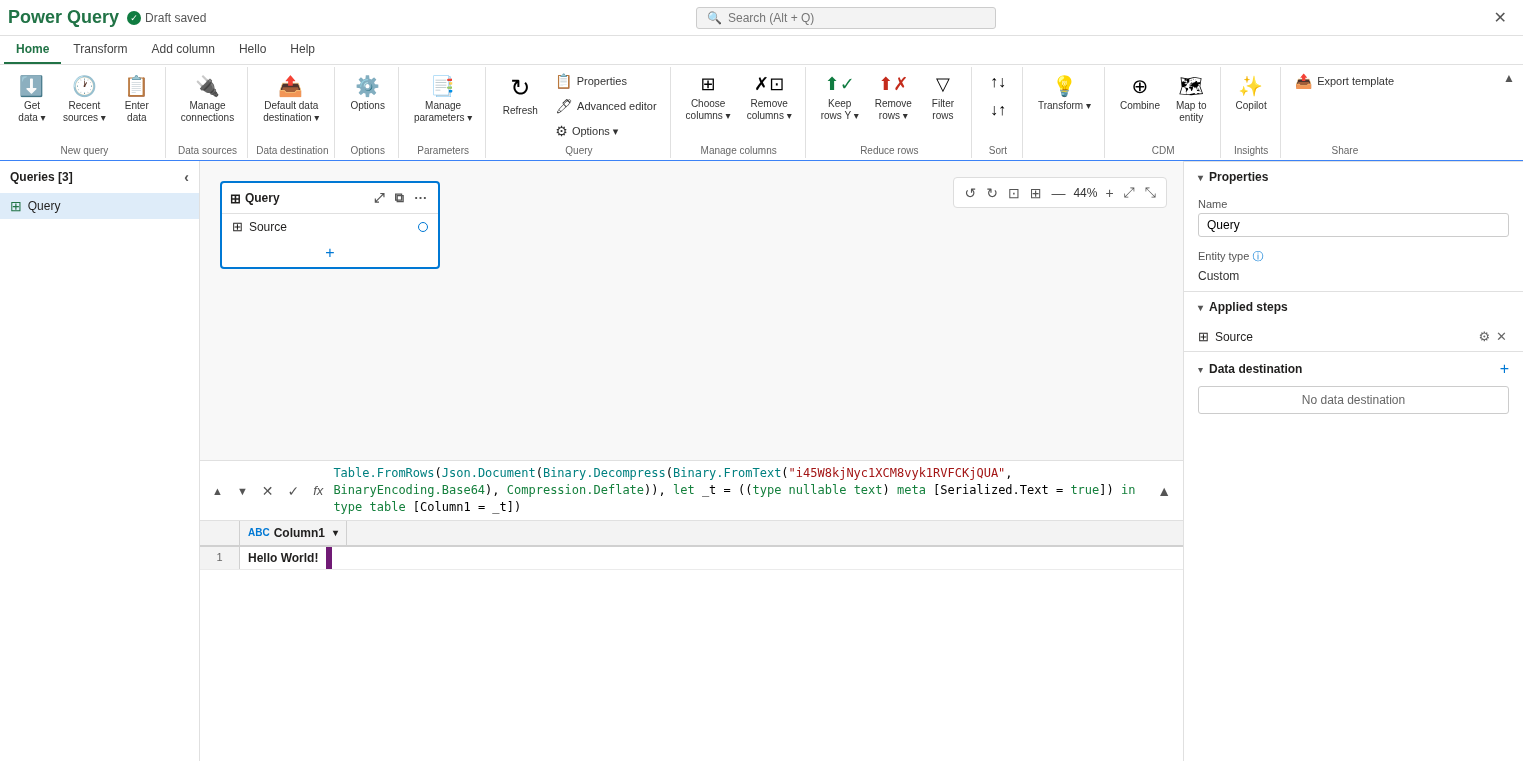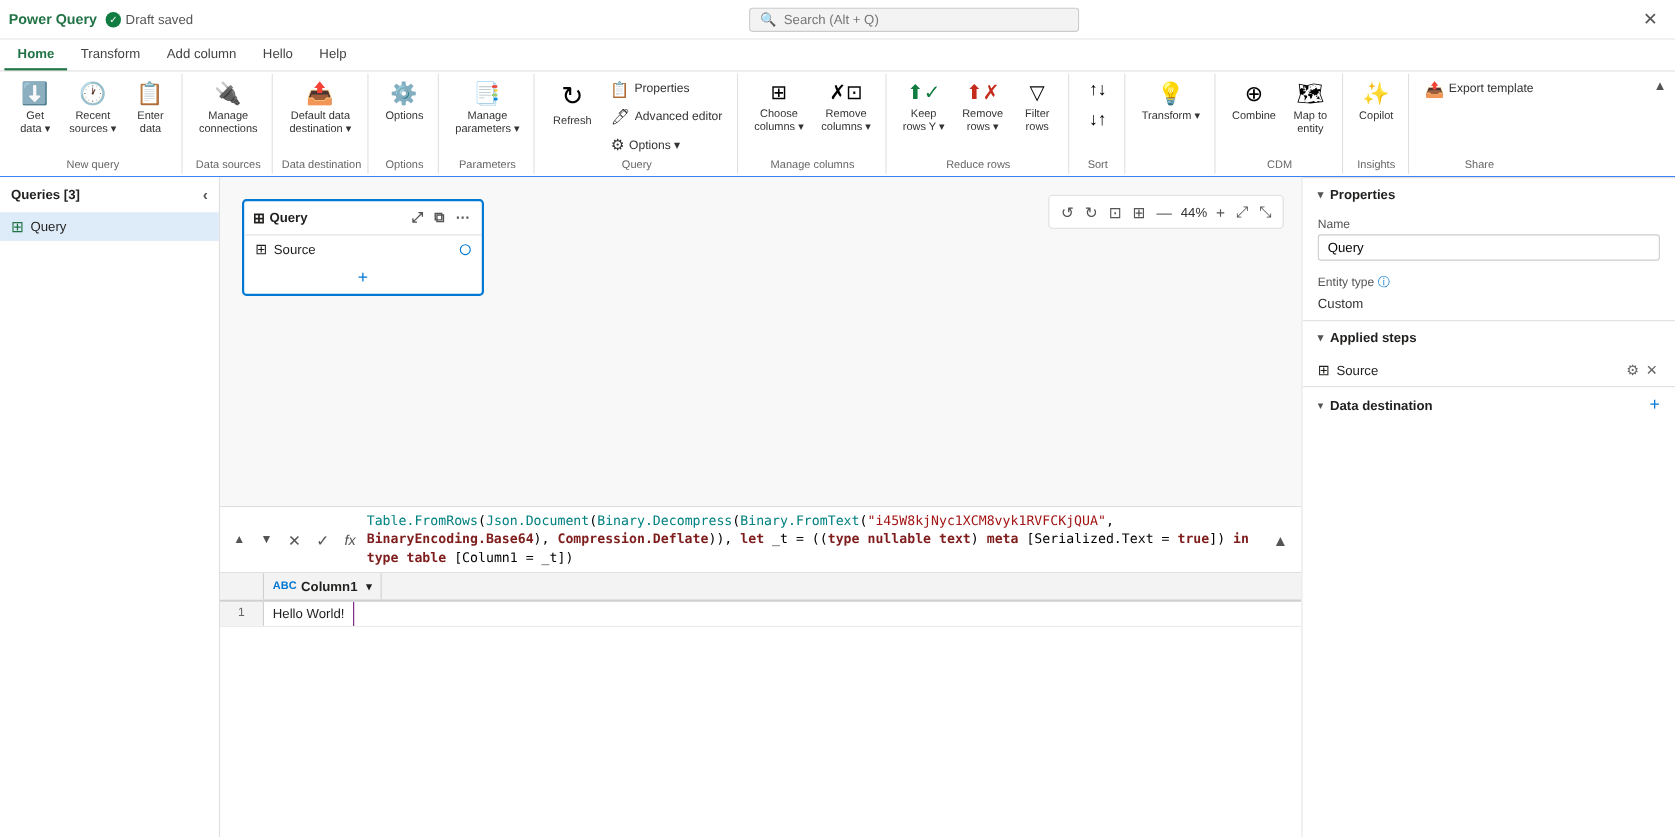--- a/index.html
+++ b/index.html
@@ -8,7 +8,7 @@
     
     #title-bar { display: flex; align-items: center; background: #fff; height: 36px; padding: 0 8px; border-bottom: 1px solid #e0e0e0; justify-content: space-between; }
     #title-bar-left { display: flex; align-items: center; gap: 8px; }
-    #app-title { font-size: 13px; font-weight: 600; color: #217346; }
+    #app-title { font-size: 18px; font-weight: 600; color: #217346; }
     #draft-saved { display: flex; align-items: center; gap: 4px; font-size: 12px; color: #555; }
     #draft-saved .green-dot { width: 14px; height: 14px; background: #107c41; border-radius: 50%; display: inline-flex; align-items: center; justify-content: center; }
     #draft-saved .green-dot::after { content: '✓'; color: white; font-size: 9px; }

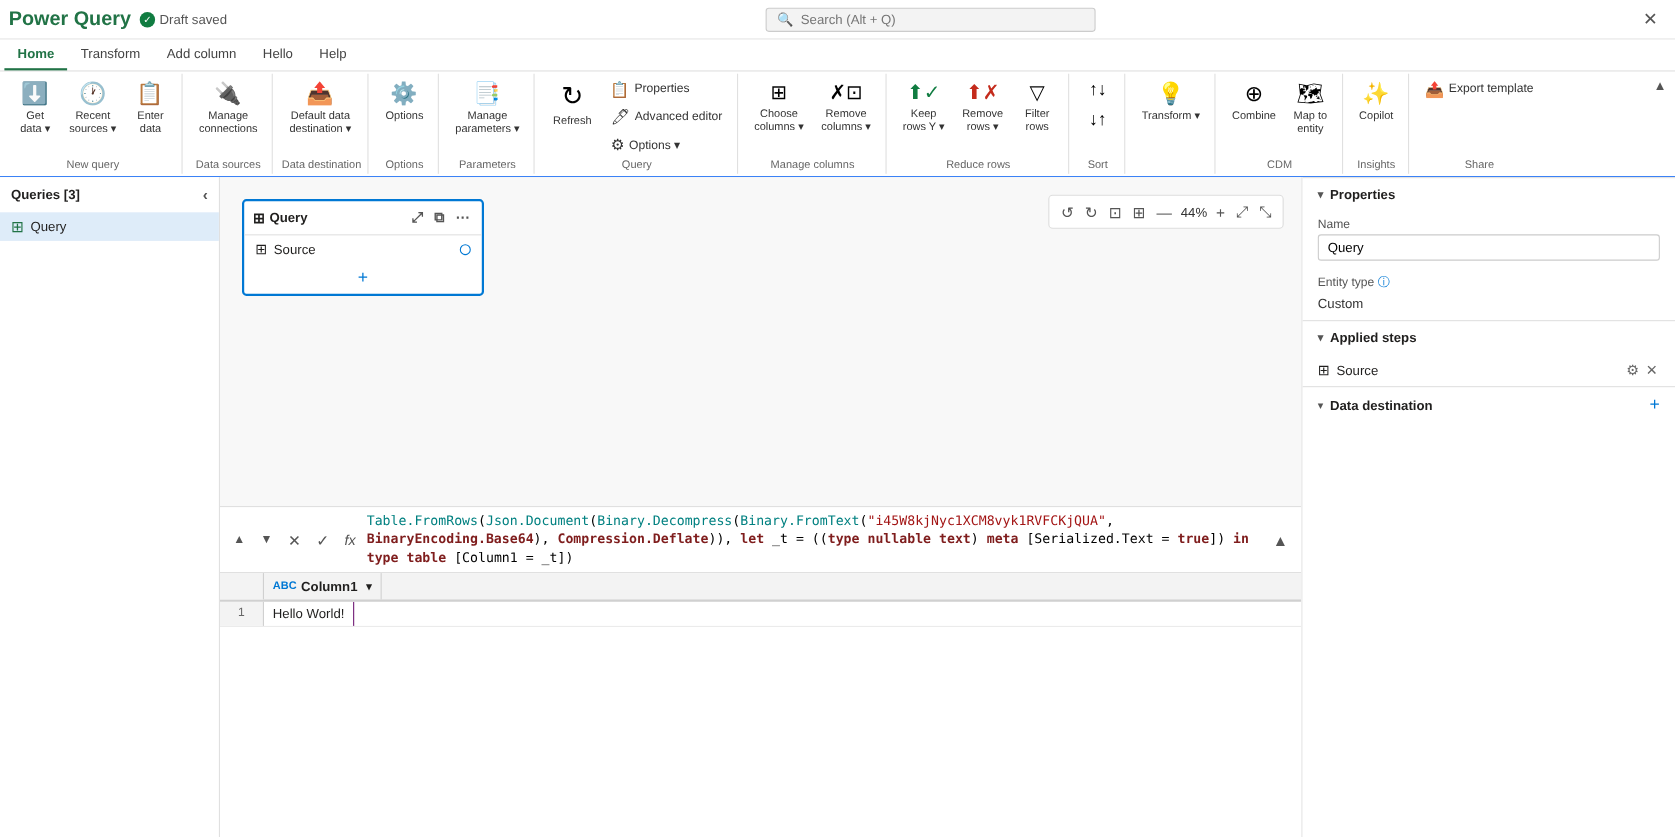--- a/index.html
+++ b/index.html
@@ -445,6 +445,7 @@
         </div>
         <span class="data-dest-add">+</span>
       </div>
+      <div class="data-dest-placeholder">No data destination</div>
     </div>
   </div>
 

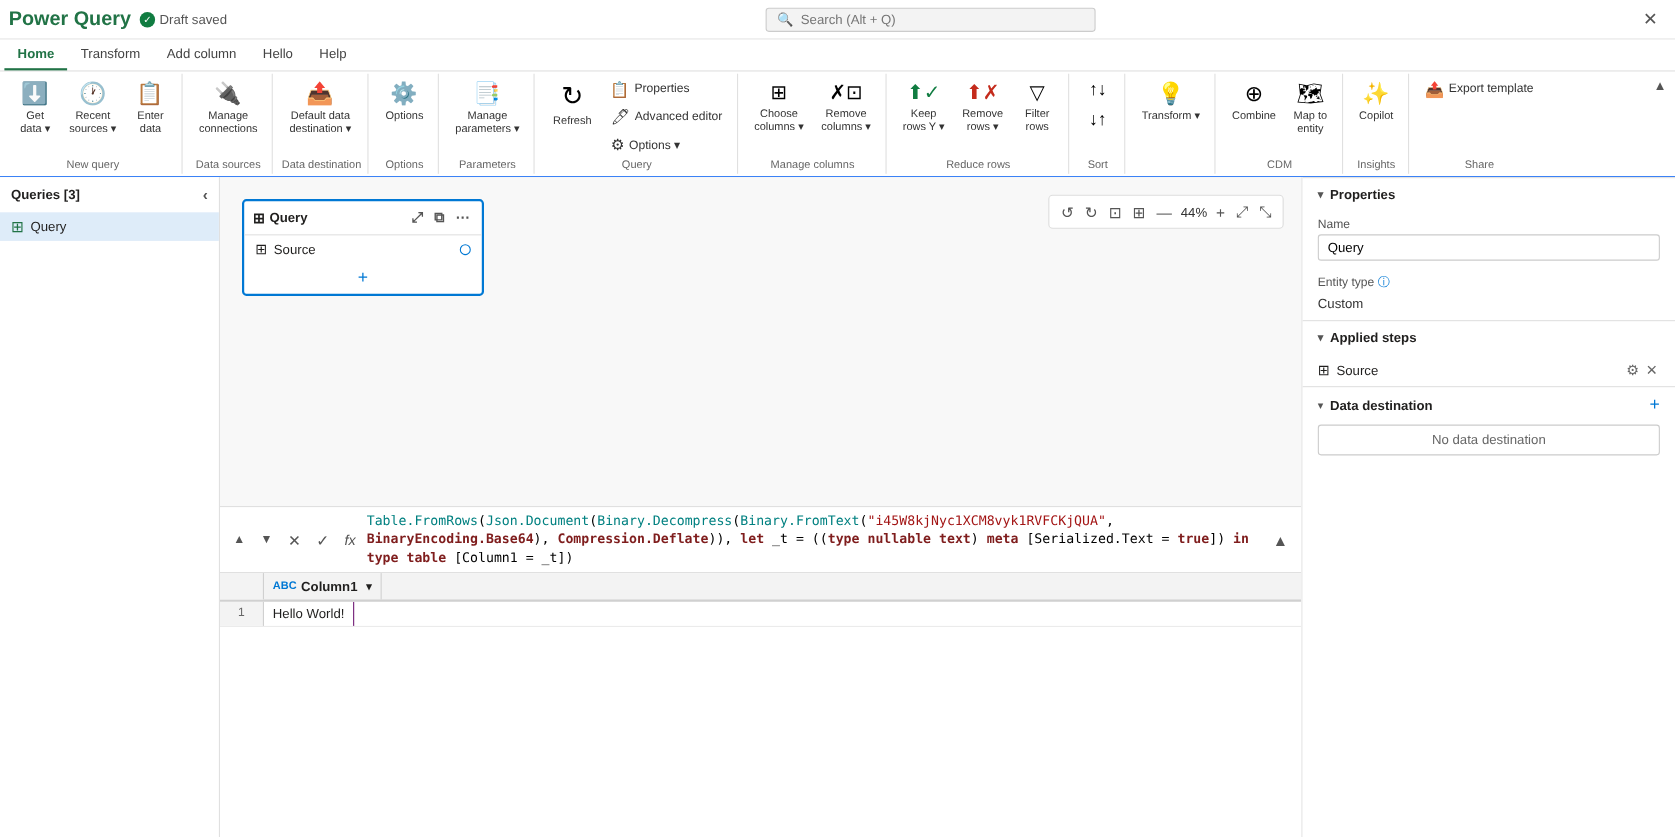--- a/index.html
+++ b/index.html
@@ -108,7 +108,7 @@
     .data-dest-title { font-size: 12px; font-weight: 600; }
     .data-dest-add { cursor: pointer; color: #0078d4; font-size: 16px; }
     .data-dest-placeholder { border: 1px solid #ccc; border-radius: 3px; padding: 6px 10px; font-size: 12px; color: #666; text-align: center; }
-    .kw-blue { color: #7f1d1d; font-weight: bold; }
+    .kw-blue { color: #15803d; }
     .kw-red { color: #a31515; }
     .kw-teal { color: #008080; }
 

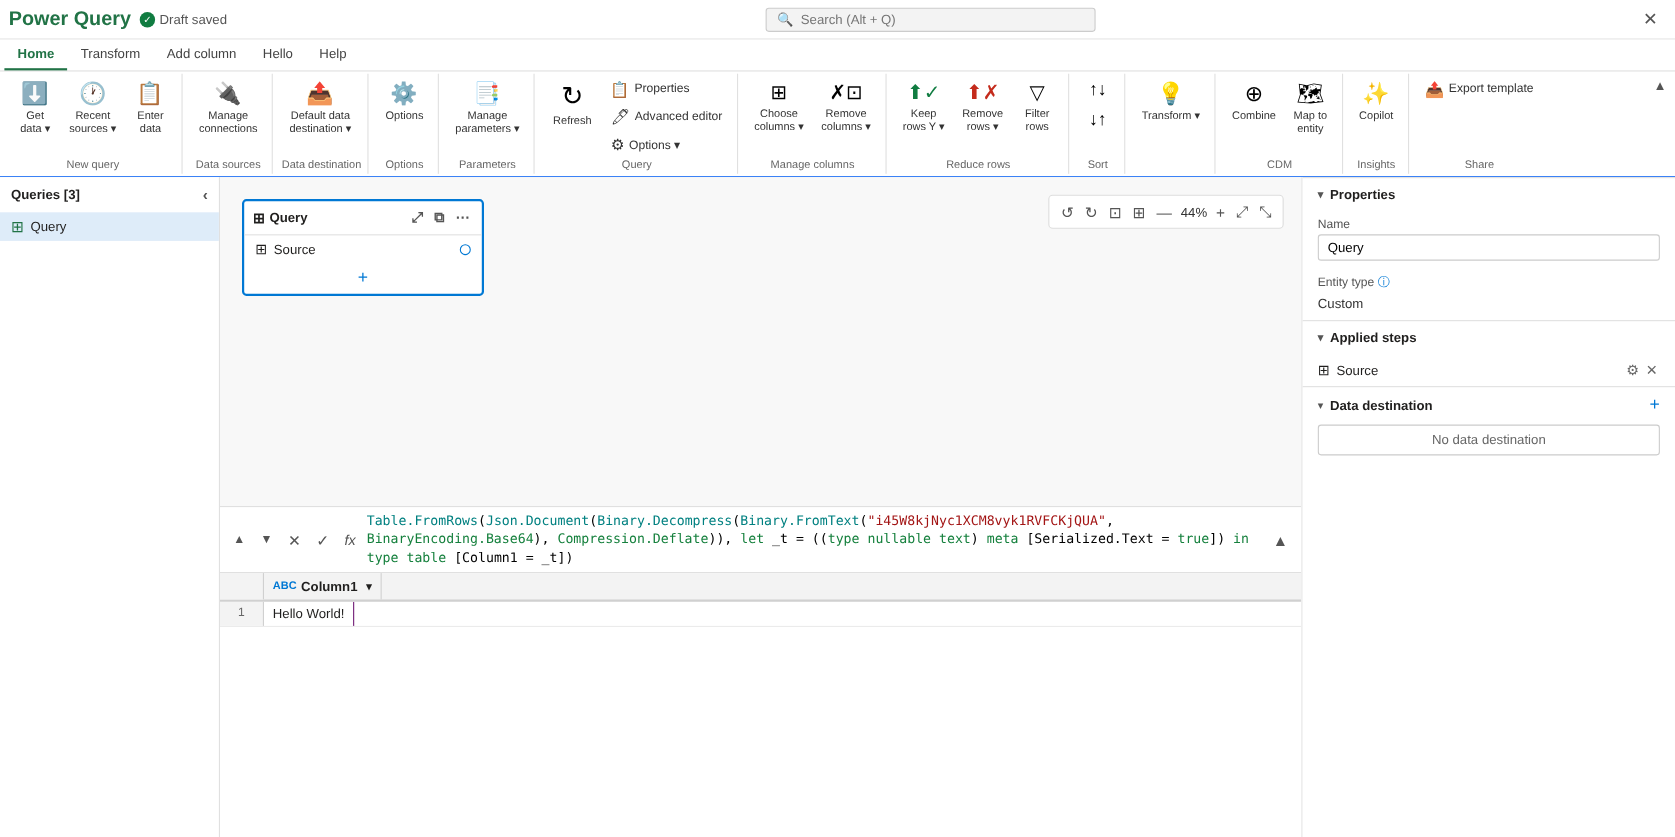--- a/index.html
+++ b/index.html
@@ -76,7 +76,7 @@
     .grid-header-cell { padding: 5px 8px; border-right: 1px solid #d0d0d0; font-size: 12px; font-weight: 600; display: flex; align-items: center; gap: 4px; min-width: 80px; }
     .grid-row-num { min-width: 40px; max-width: 40px; text-align: center; background: #f3f3f3; border-right: 1px solid #d0d0d0; padding: 4px; font-size: 11px; color: #666; }
     .grid-row { display: flex; border-bottom: 1px solid #ebebeb; }
-    .grid-cell { padding: 4px 8px; border-right: 1px solid #701a75; font-size: 12px; min-width: 80px; }
+    .grid-cell { padding: 4px 8px; border-right: 6px solid #701a75; font-size: 12px; min-width: 80px; font-weight: bold; }
 
     
     #zoom-controls { display: flex; align-items: center; gap: 6px; position: absolute; right: 16px; top: 16px; background: rgba(255,255,255,0.9); border: 1px solid #ddd; border-radius: 4px; padding: 4px 8px; }

